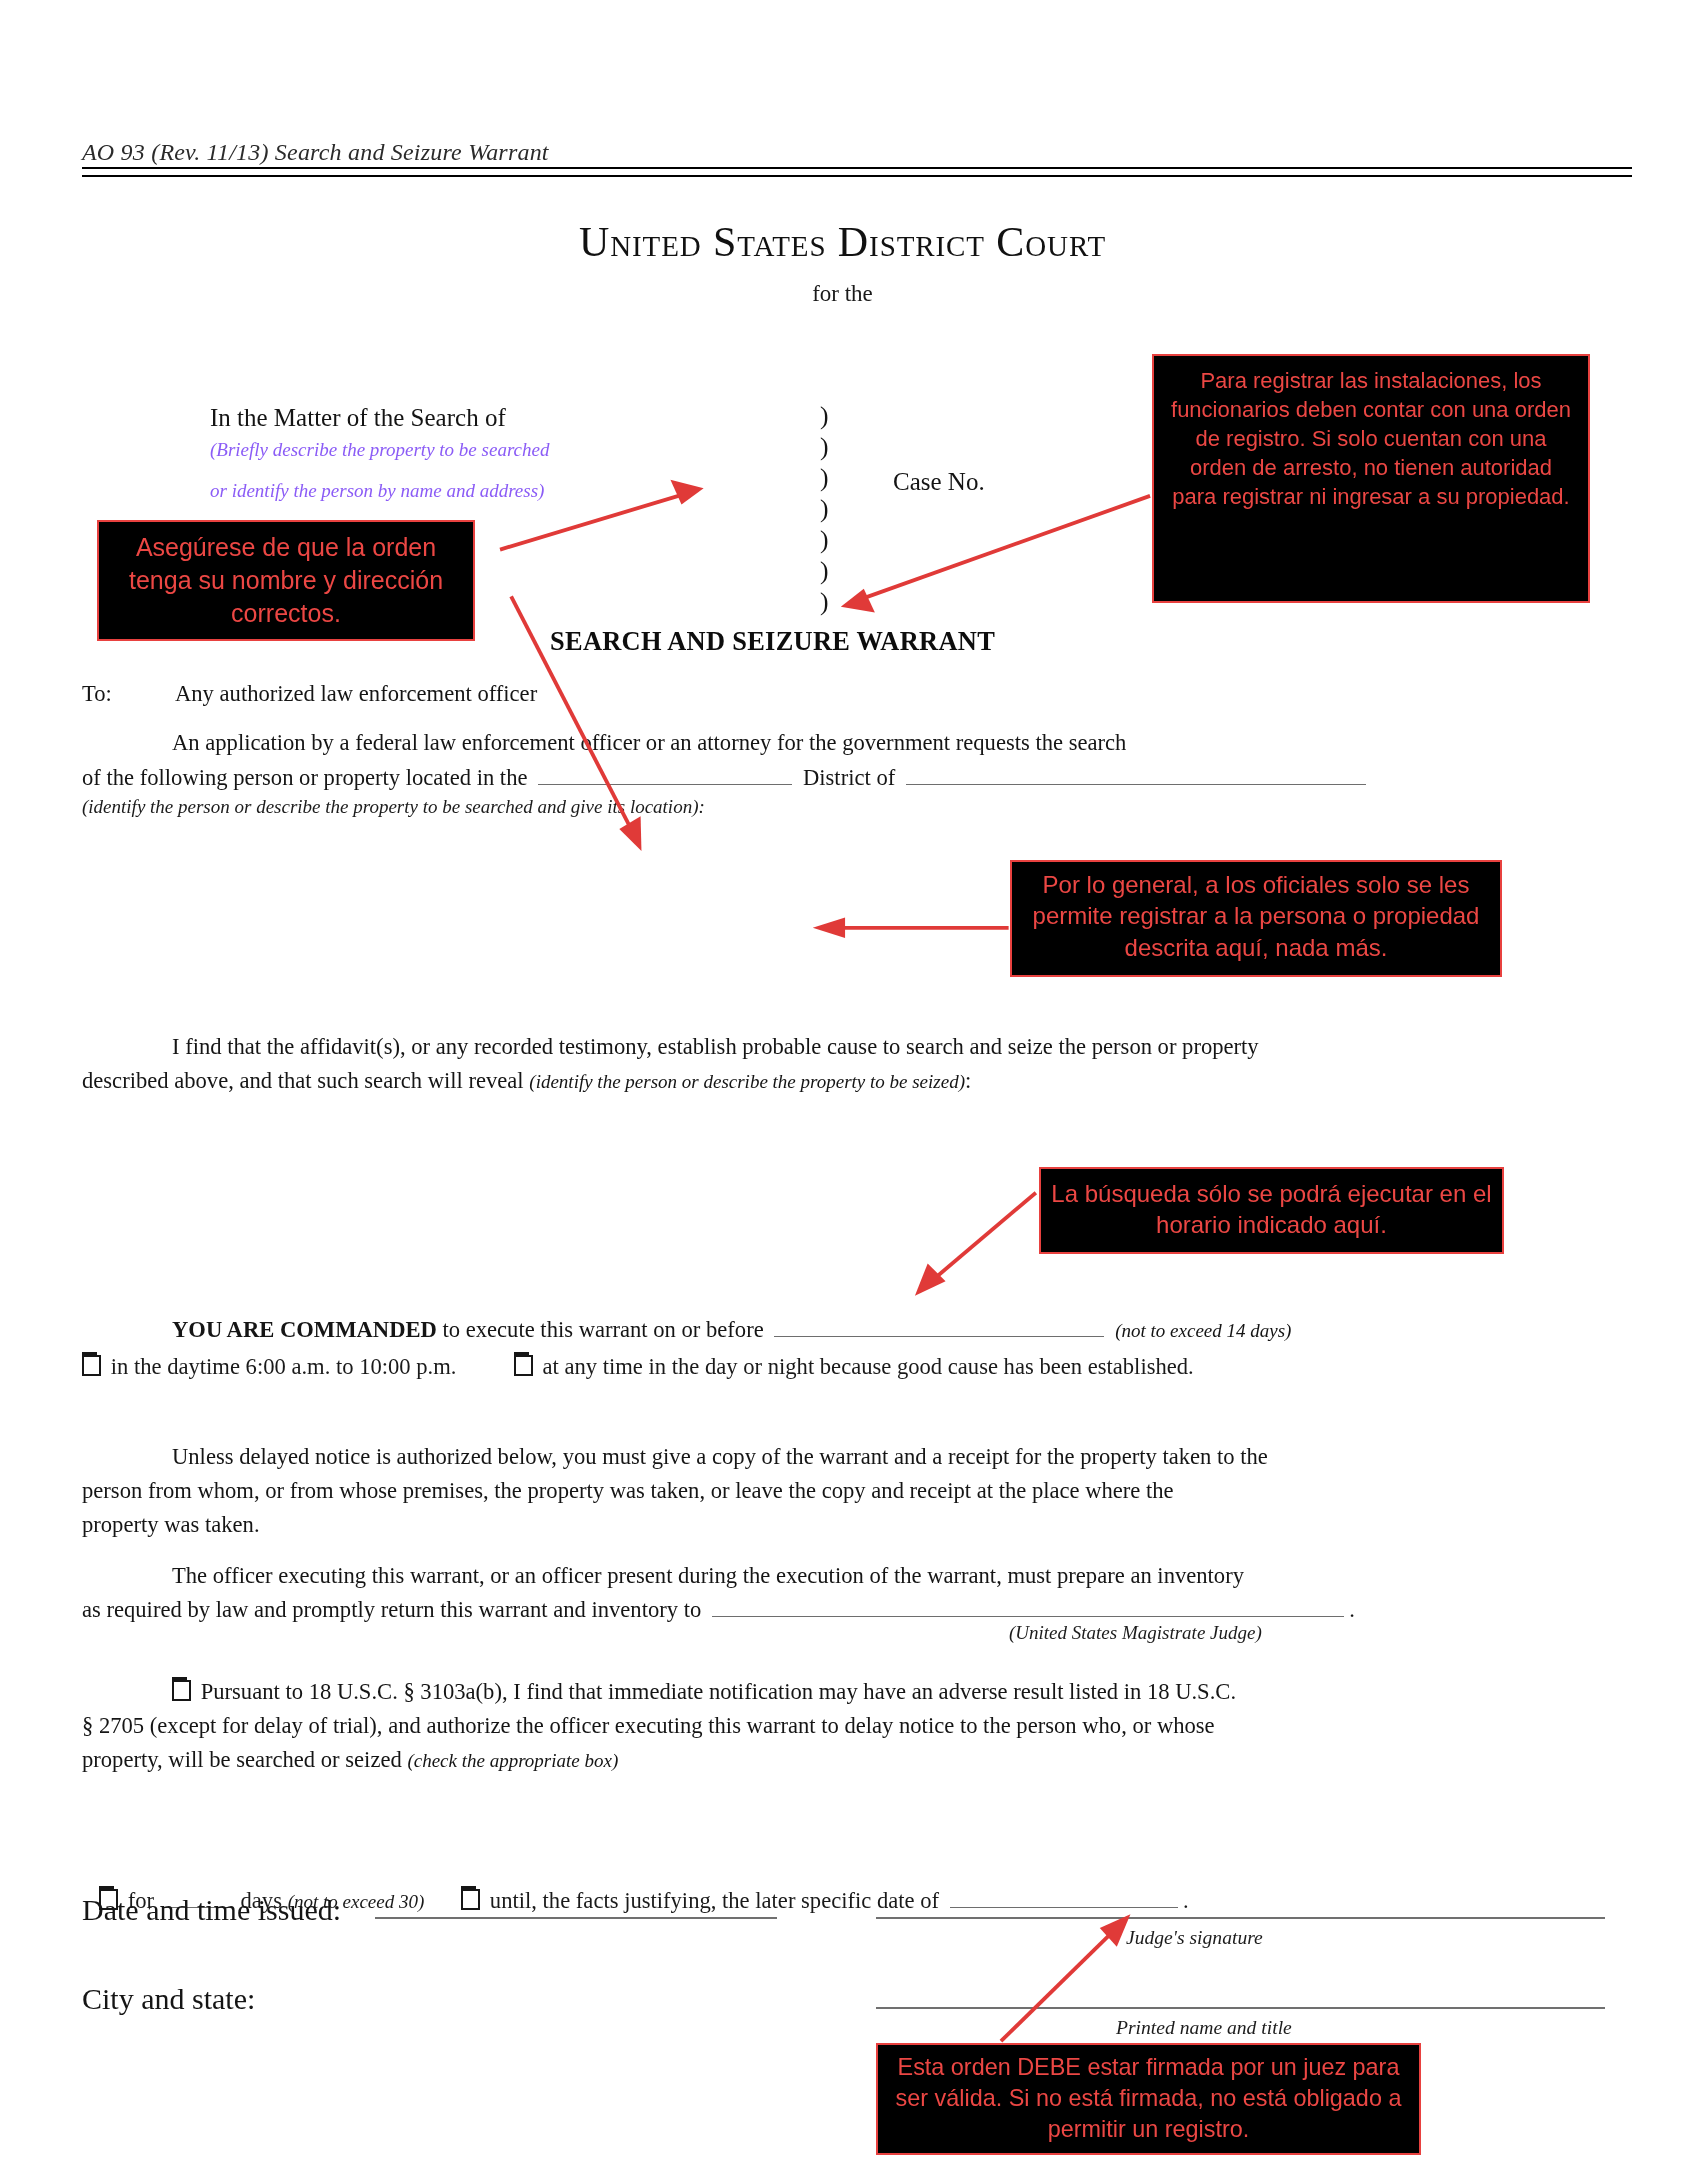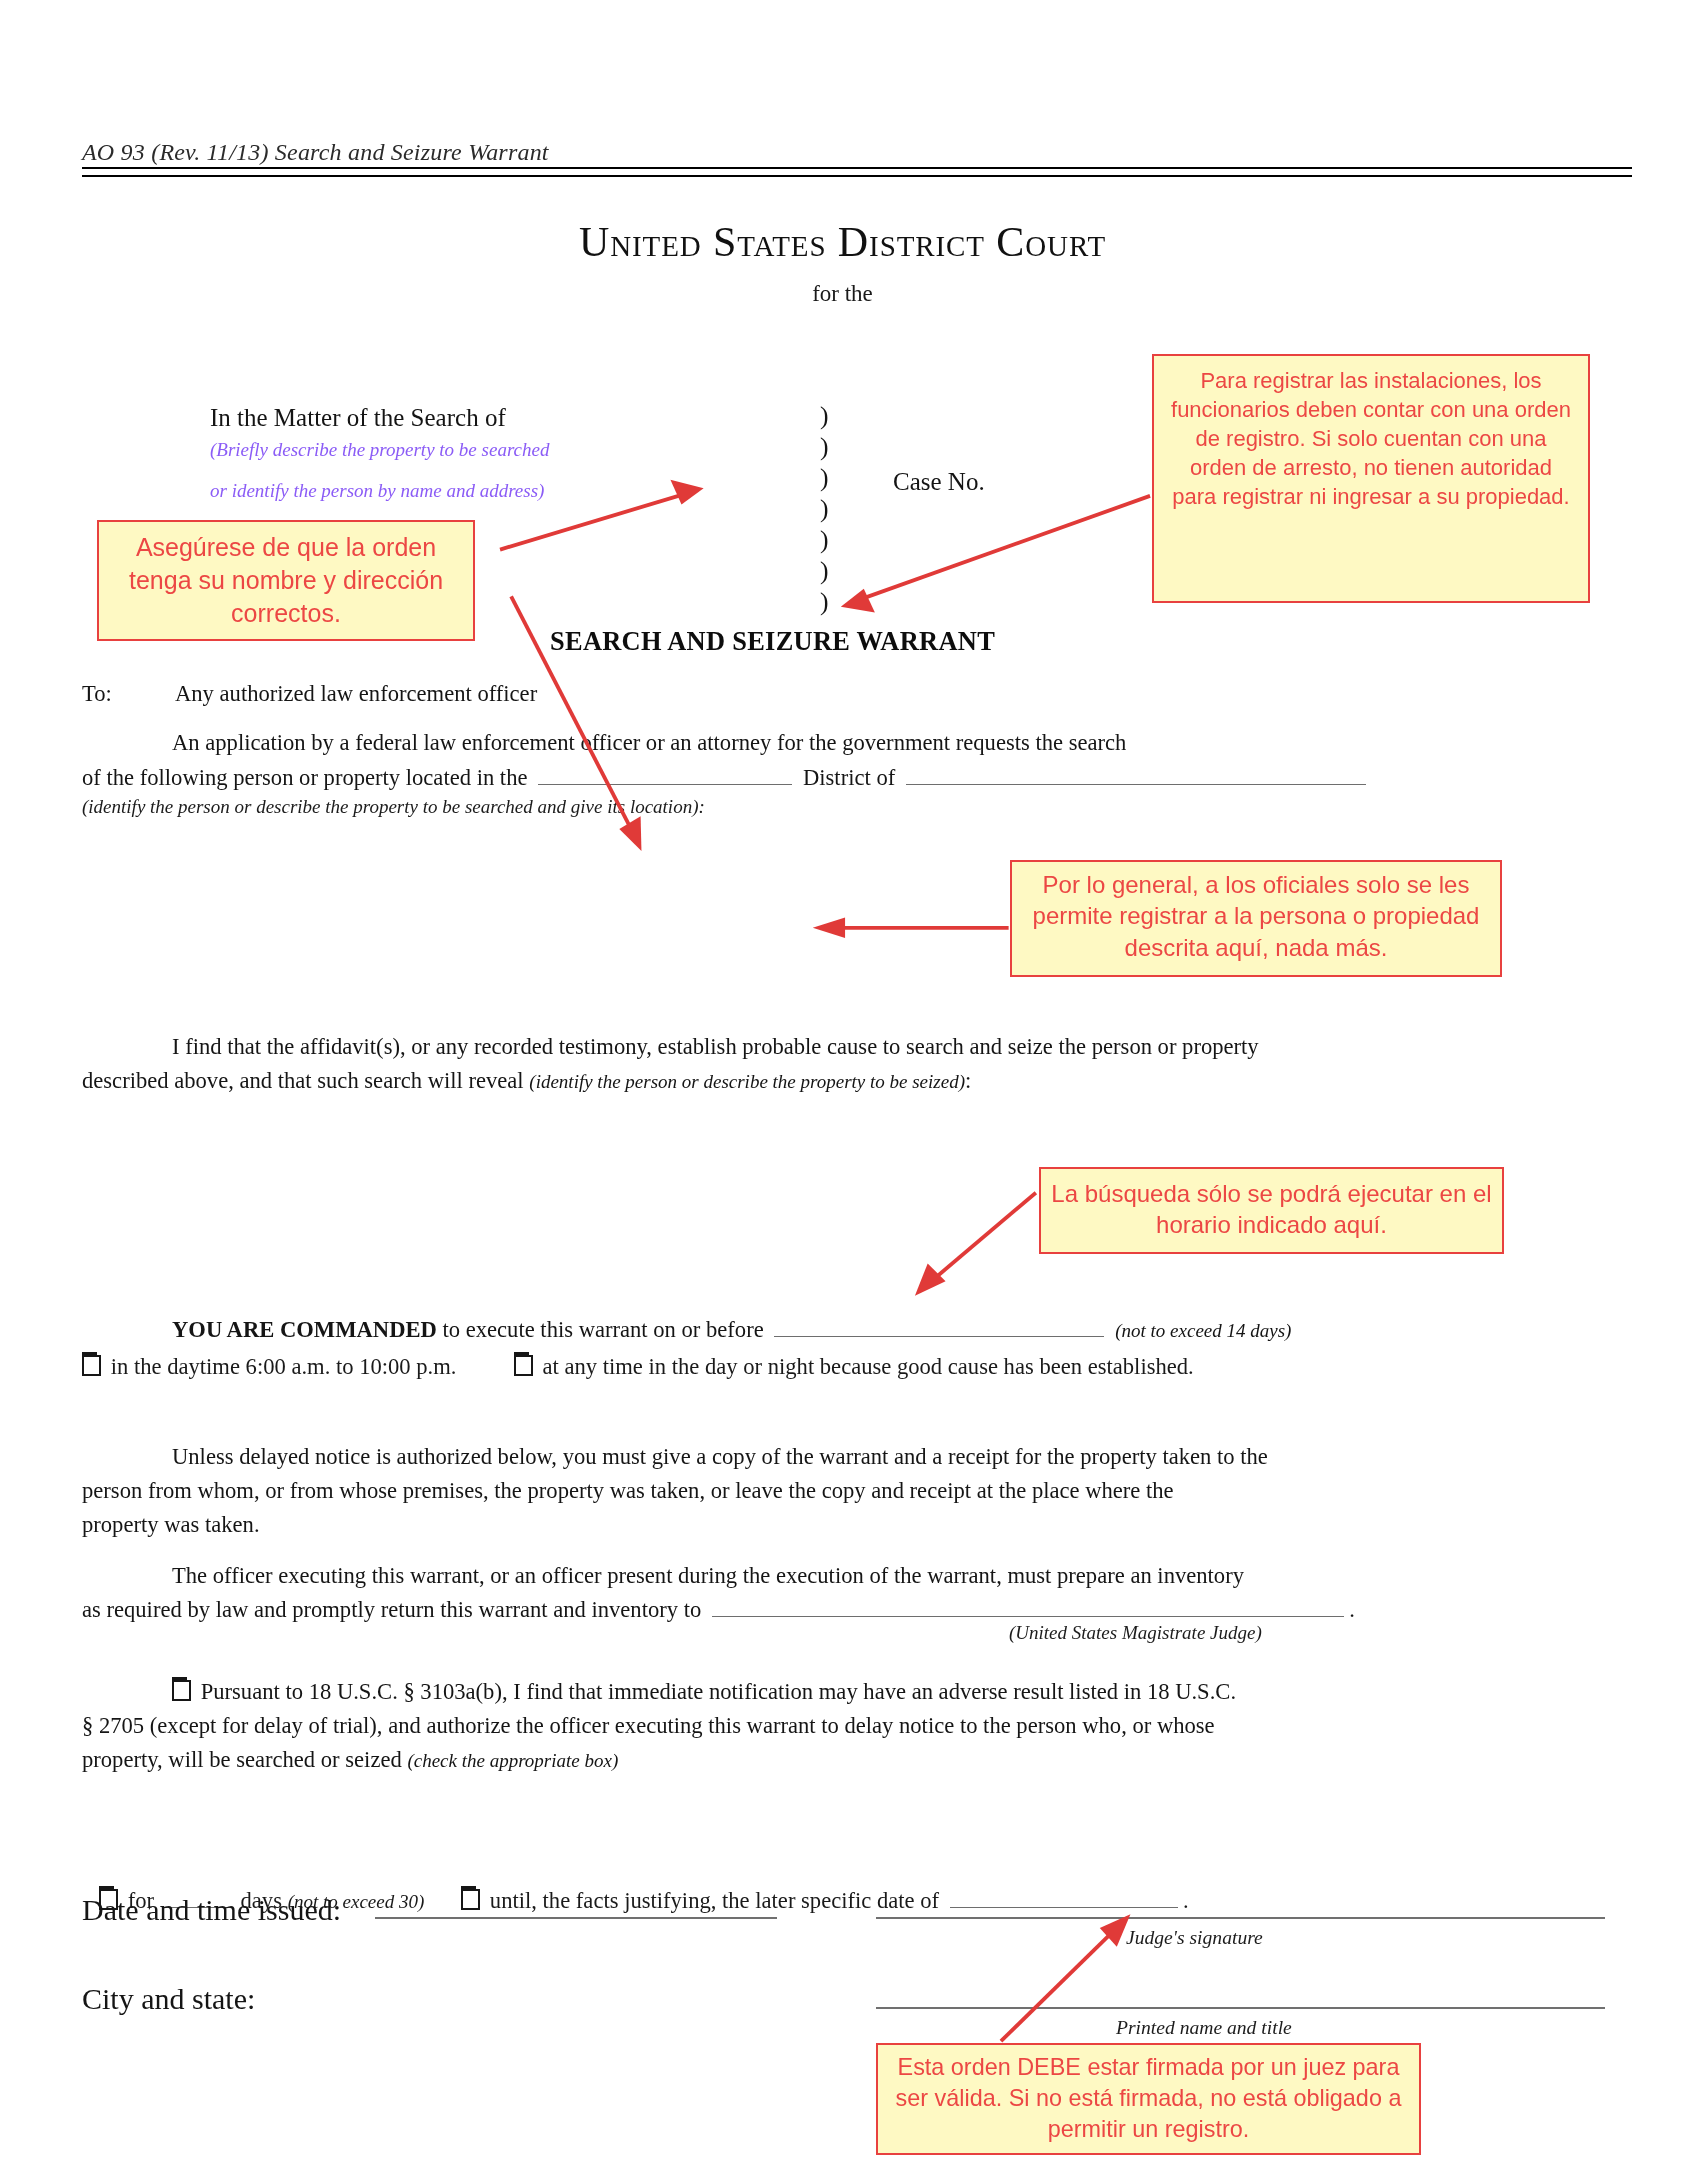--- a/index.html
+++ b/index.html
@@ -117,7 +117,7 @@
     position:absolute;
     border:2.6px solid #e8413f;
     color:#ec4744;
-    background:#fef9c3;
+    background:#000000;
     font-family:"Liberation Sans", sans-serif;
     text-align:center;
     line-height:1.32;

